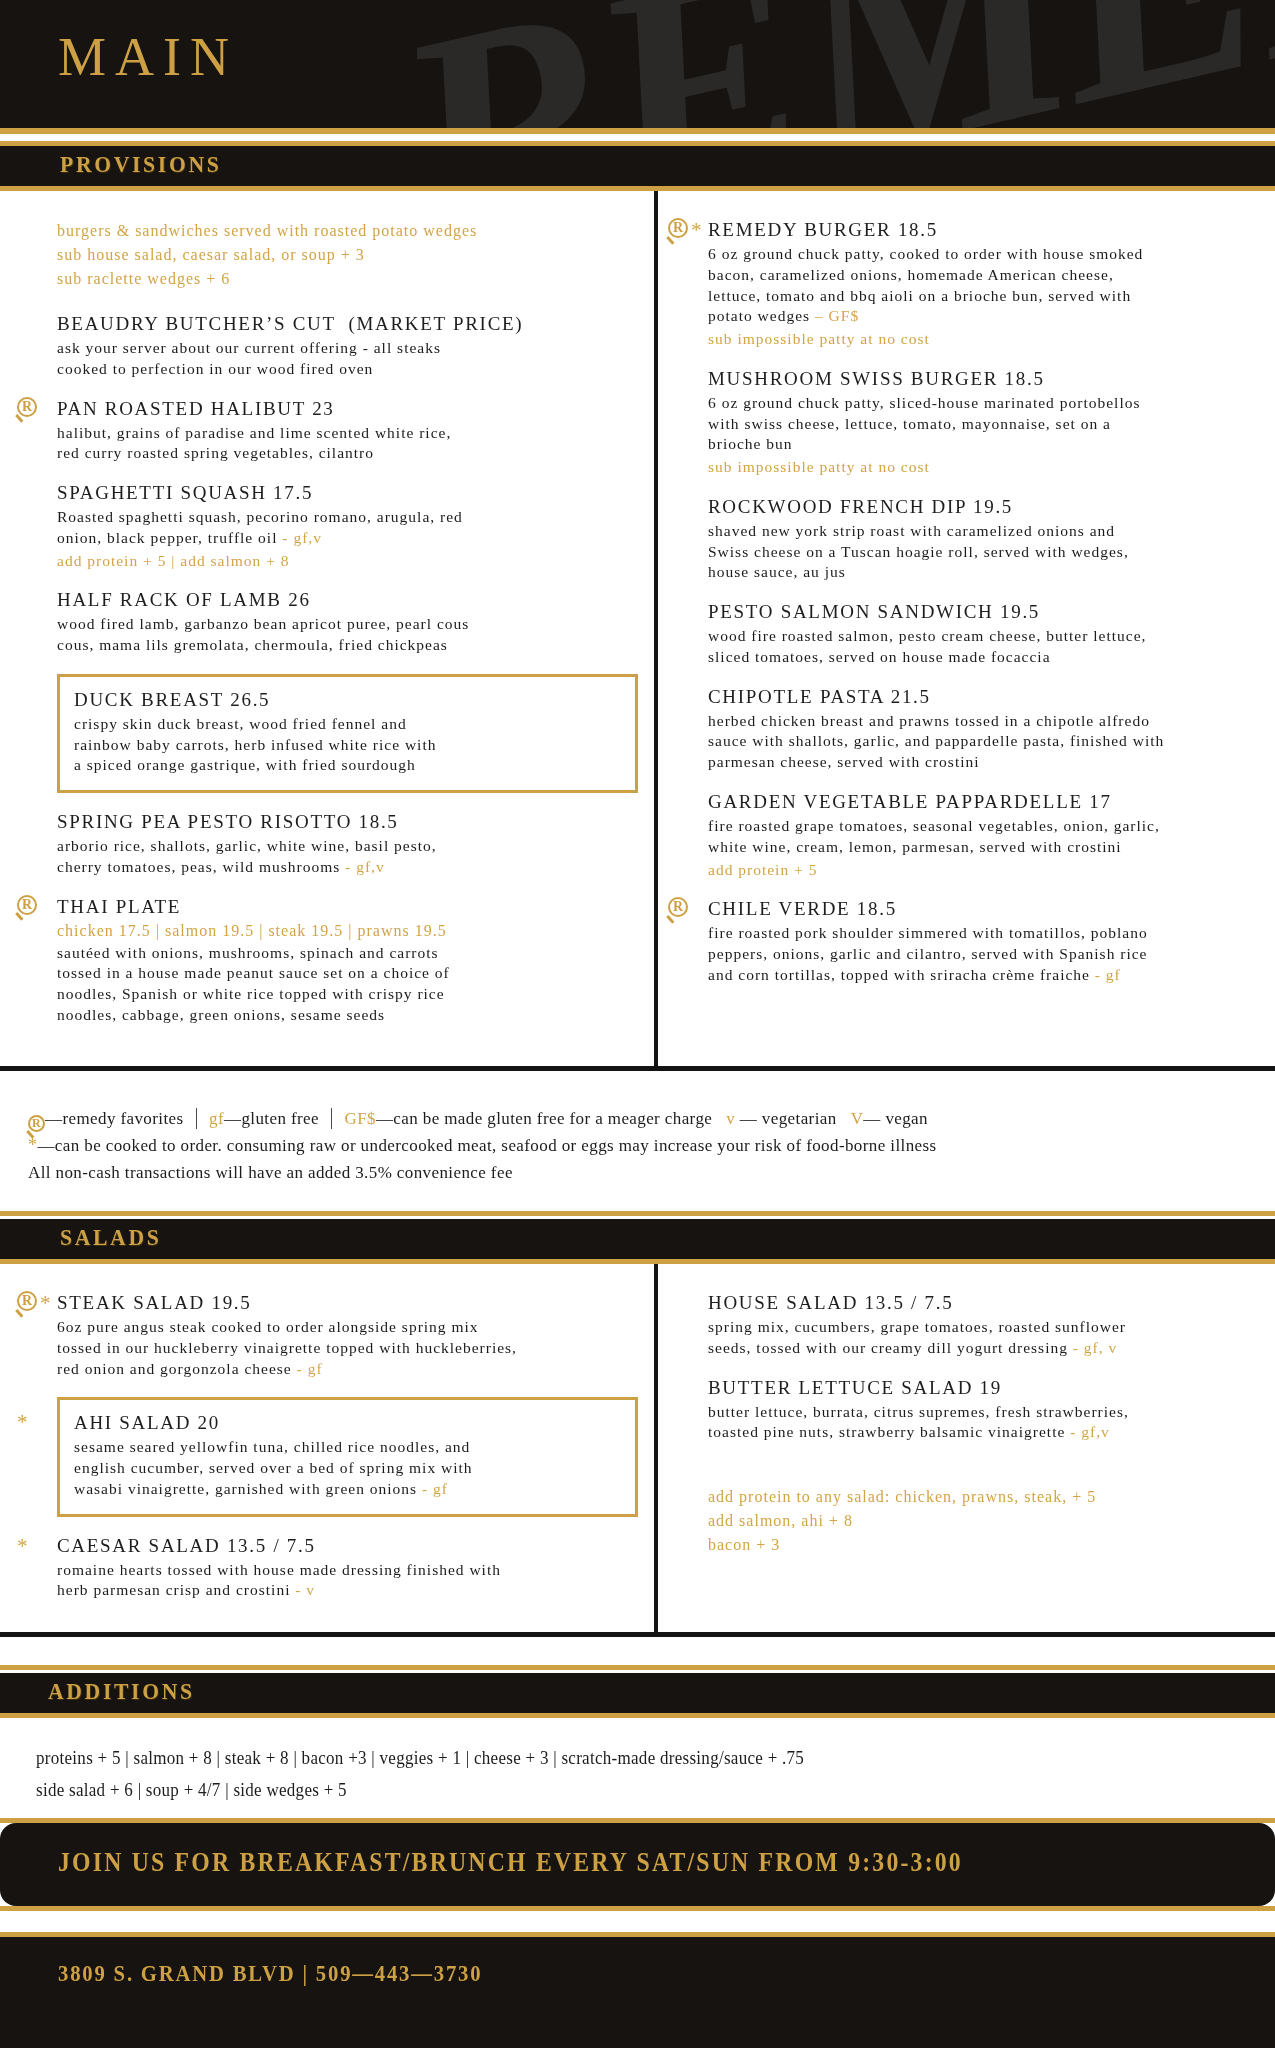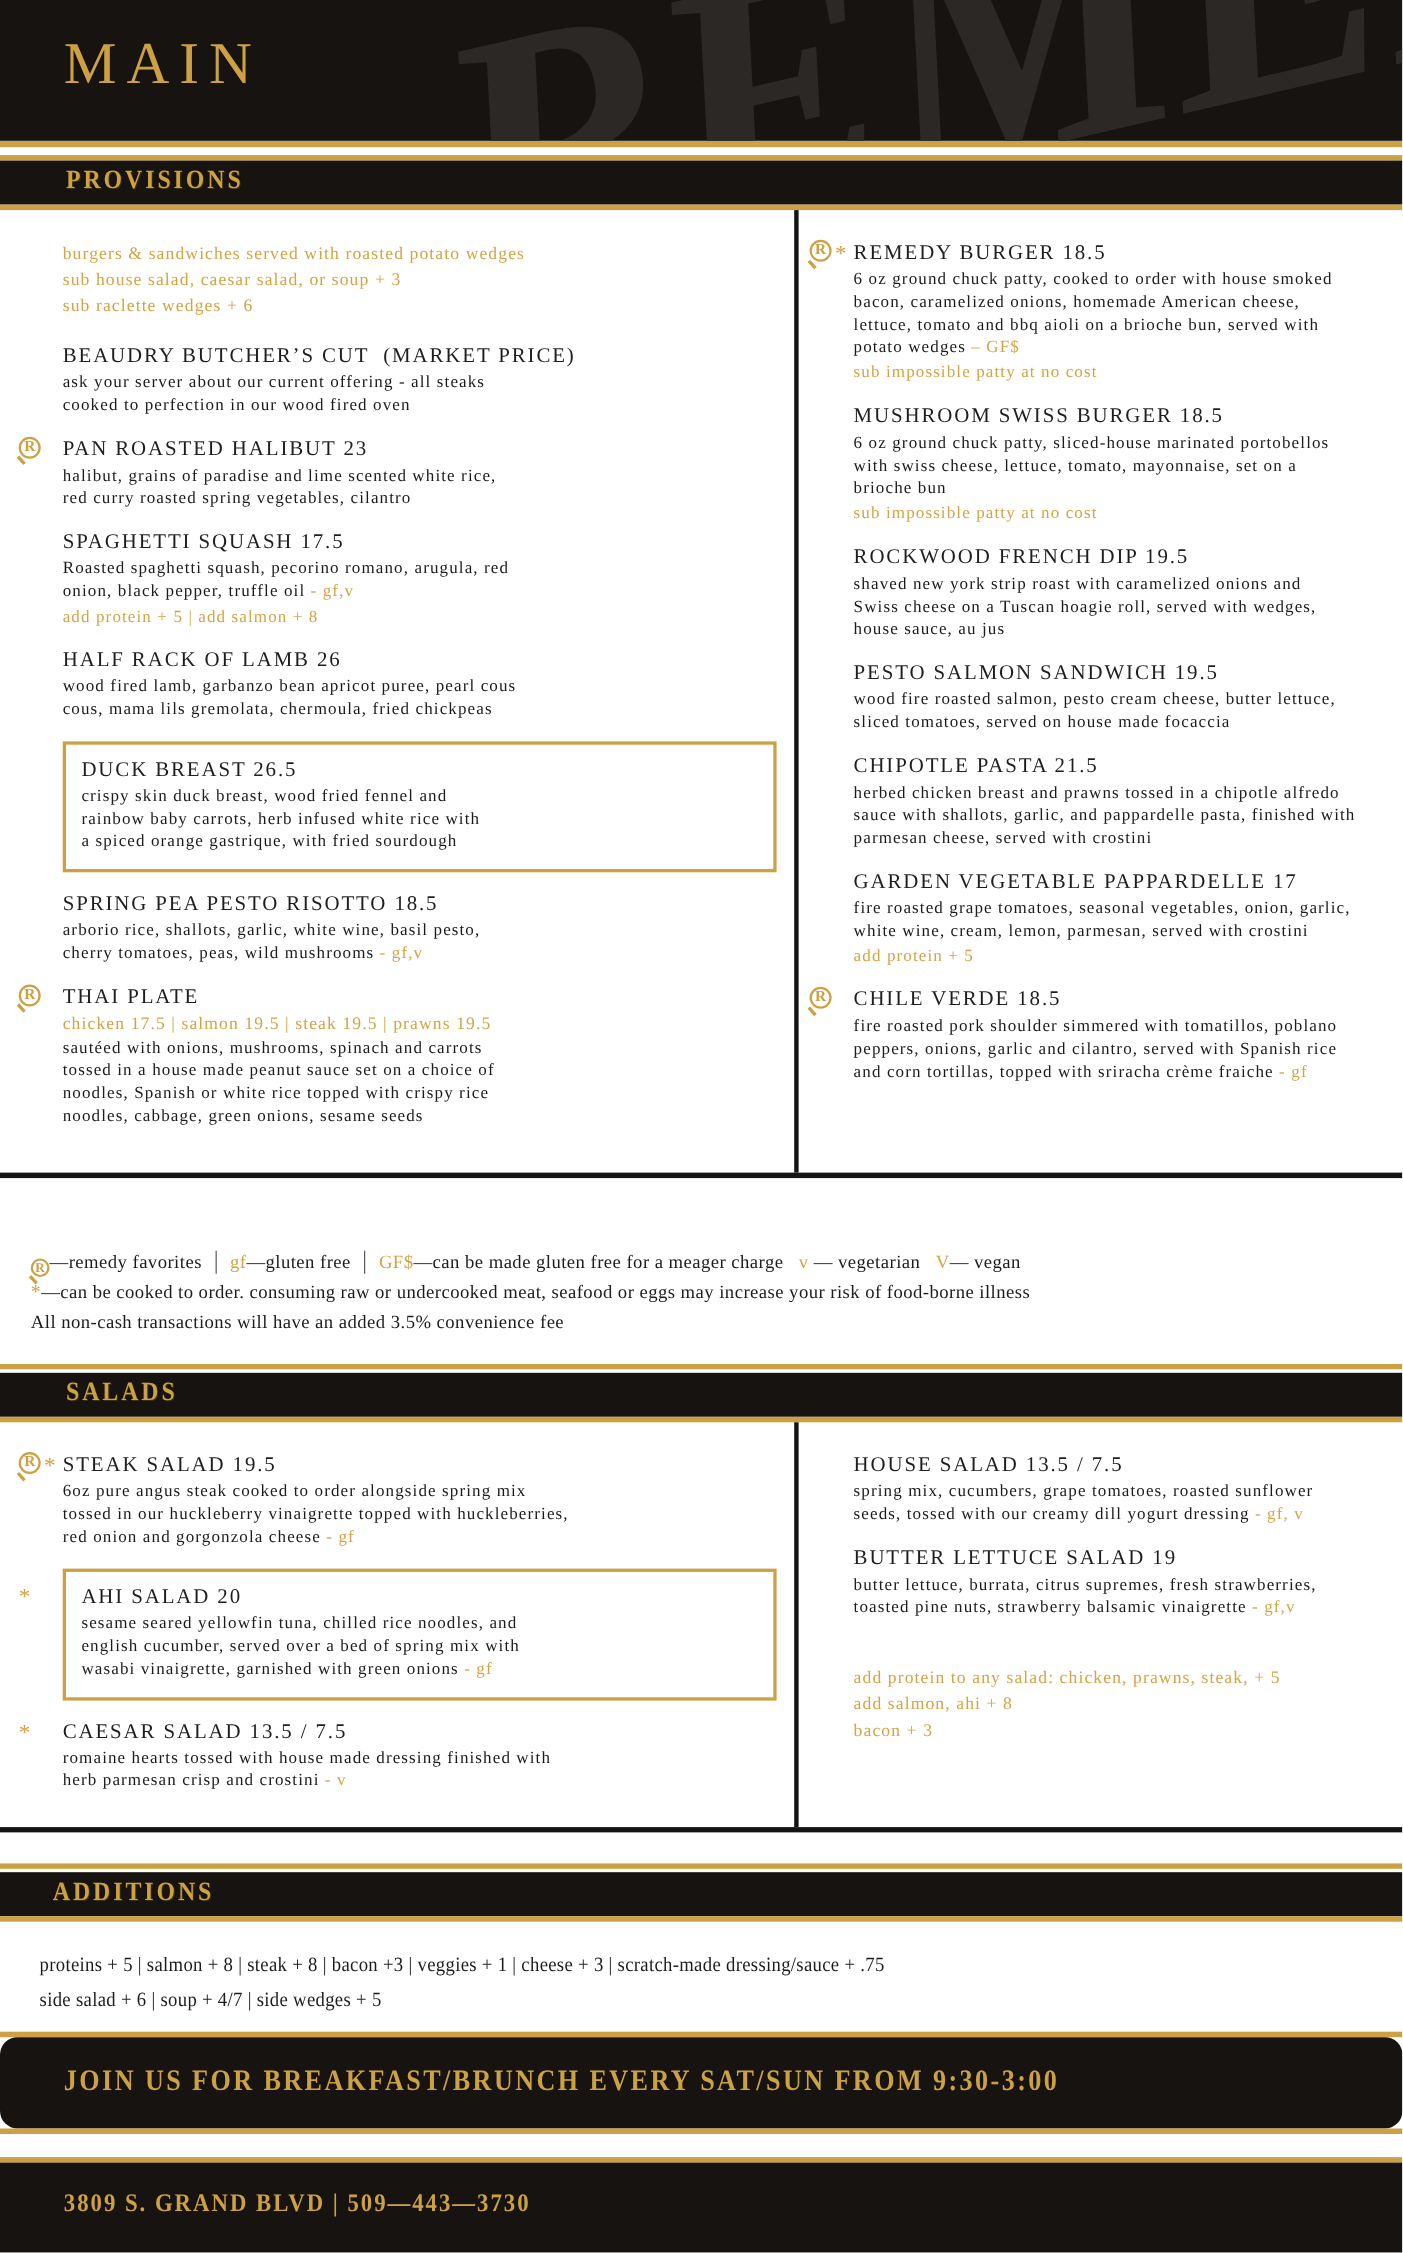--- a/index.html
+++ b/index.html
@@ -36,7 +36,7 @@
   .cols.provisions{min-height:875px;}
   .cols.salads{min-height:368px;}
   .vline{width:4px;background:#151414;}
-  .colL{width:722px;padding:28px 16px 0 57px;}
+  .colL{width:654px;padding:28px 16px 0 57px;}
   .colR{flex:1;padding:28px 22px 0 50px;}
   .hline{height:5px;background:#151414;}
 

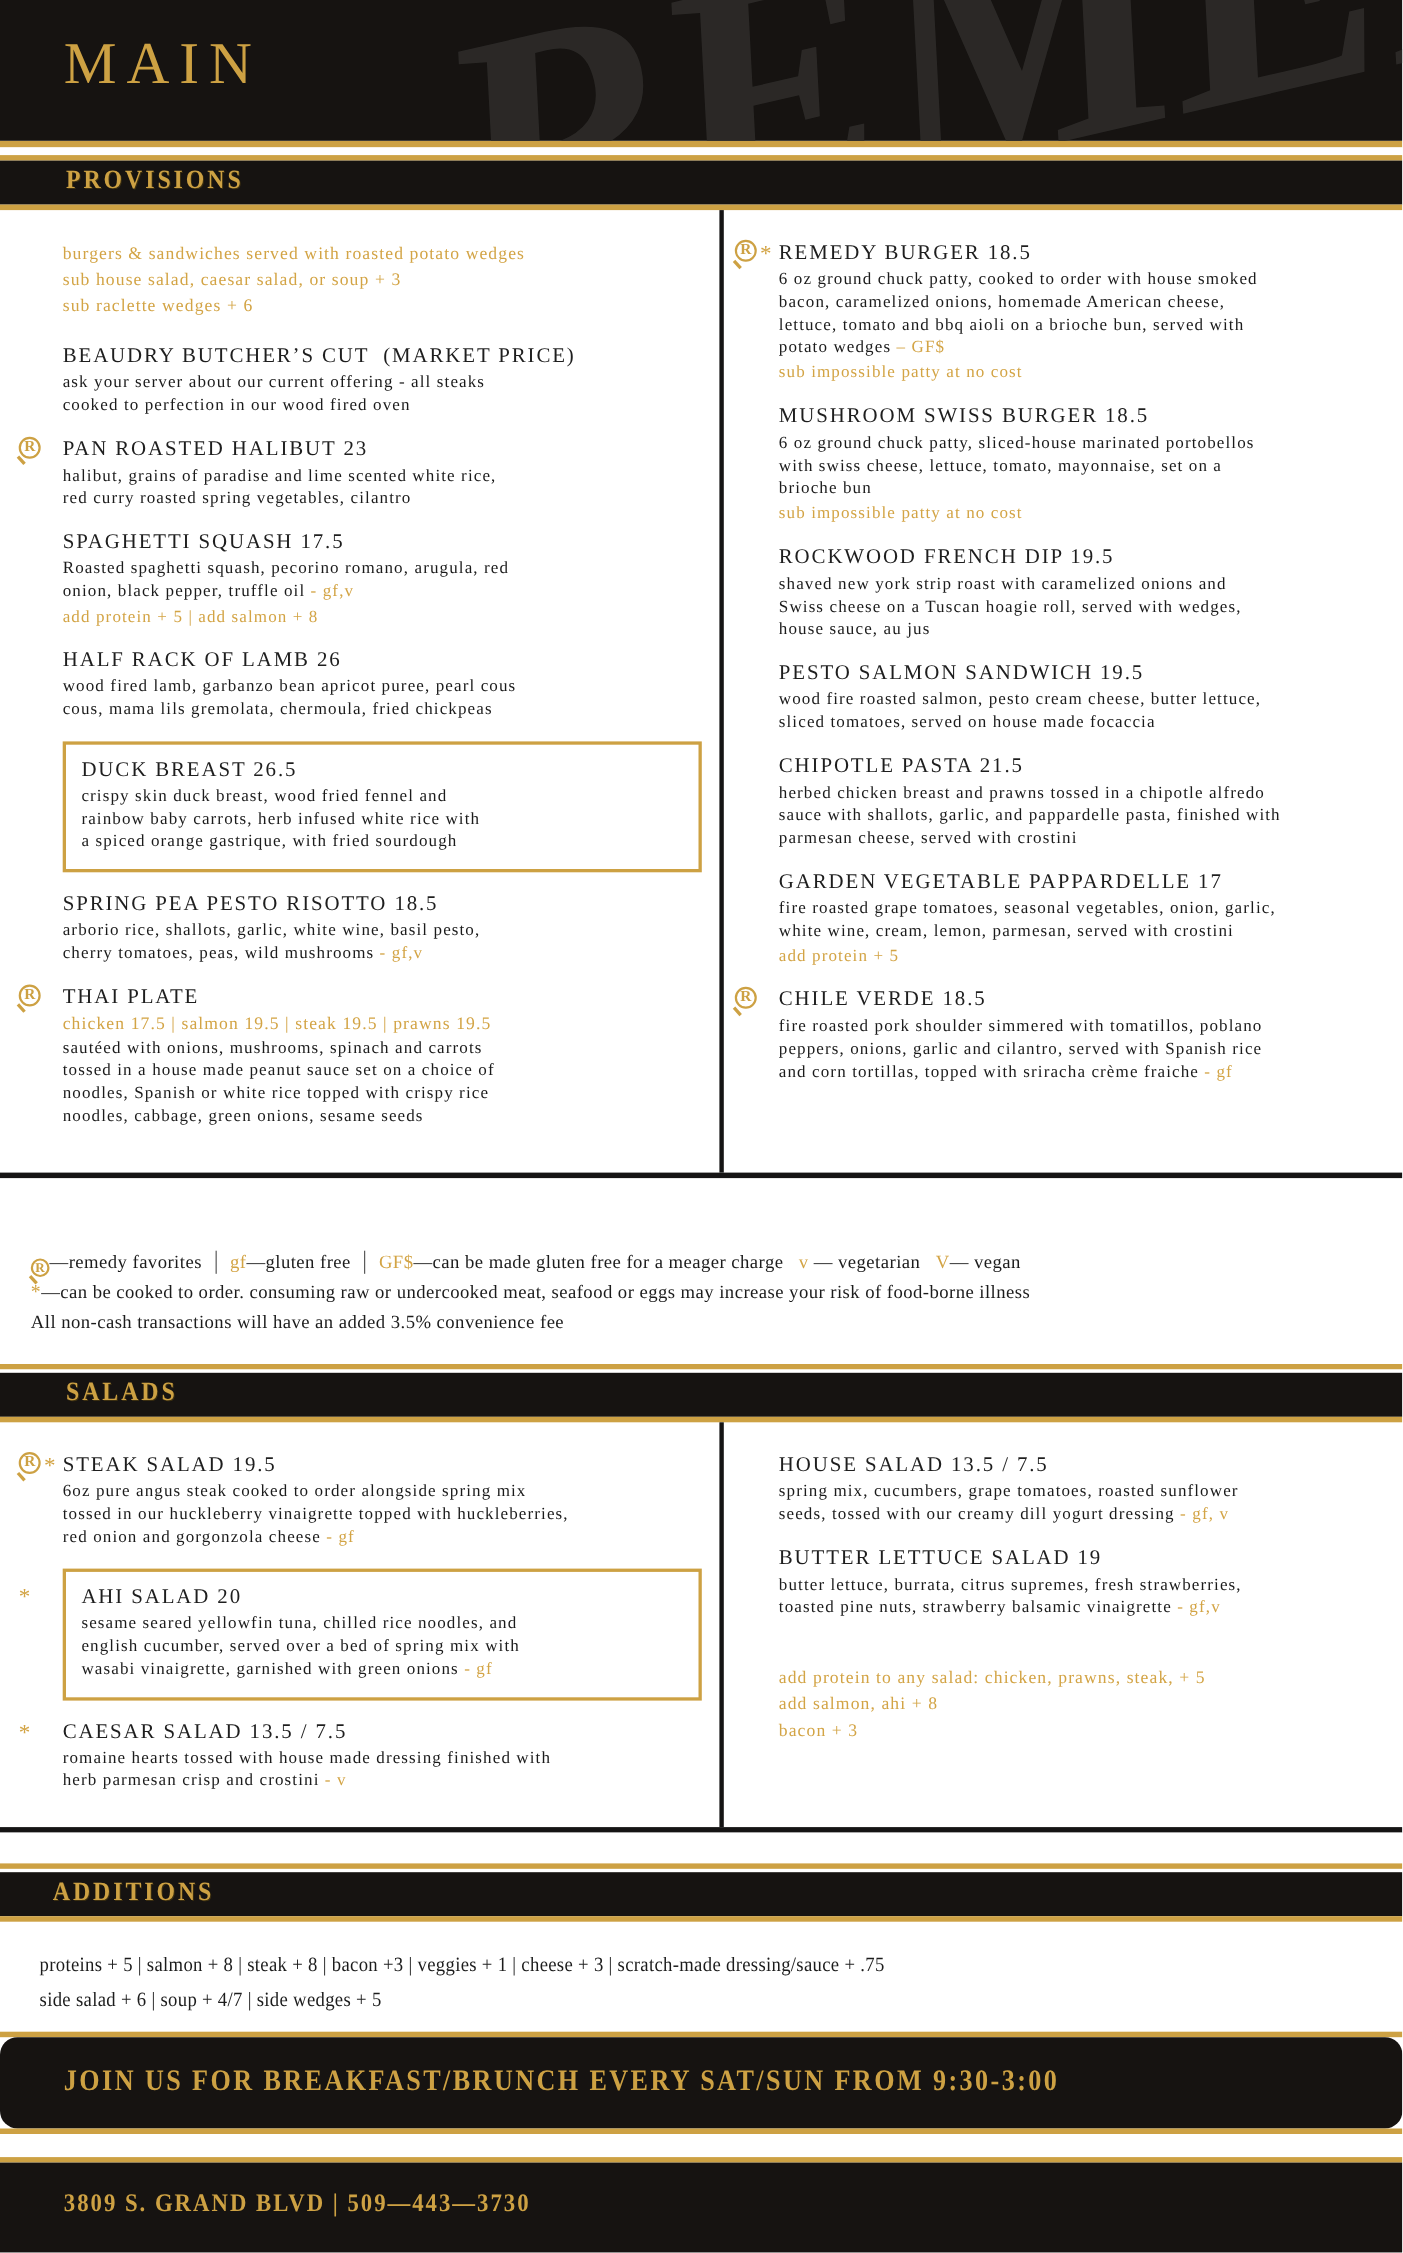--- a/index.html
+++ b/index.html
@@ -59,7 +59,7 @@
   .intro{margin:0 0 22px;font-size:16px;letter-spacing:1px;line-height:1.5;}
 
   
-  .legend{height:140px;padding:34px 30px 0 28px;font-size:17px;letter-spacing:.4px;line-height:1.6;margin-top:29px;}
+  .legend{height:140px;padding:34px 30px 0 28px;font-size:17px;letter-spacing:.4px;line-height:1.6;}
   .legend .line{margin:0;}
   .legend .rmark{width:17px;height:17px;font-size:12px;border-width:2px;vertical-align:-3px;}
   .lsep{display:inline-block;width:1.5px;height:21px;background:#4a4a4a;margin:0 12px;vertical-align:-5px;}

